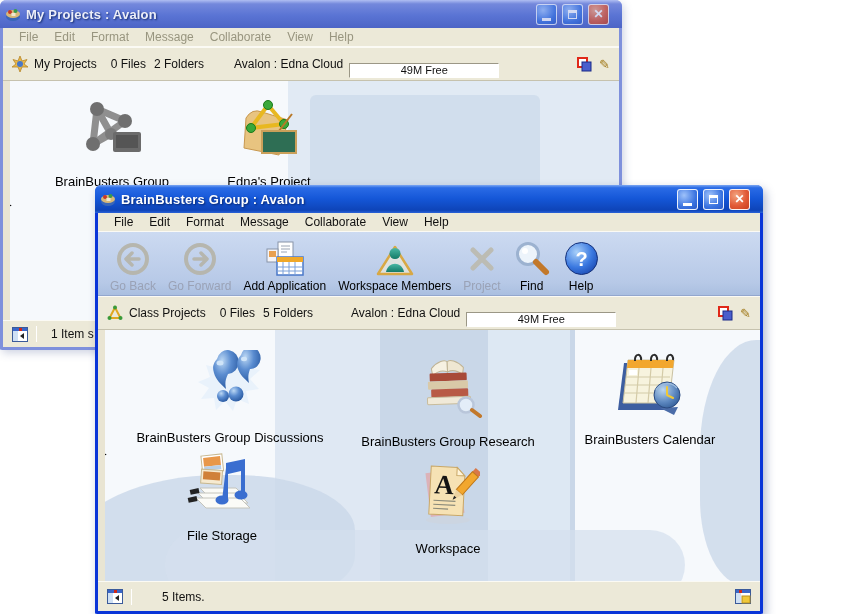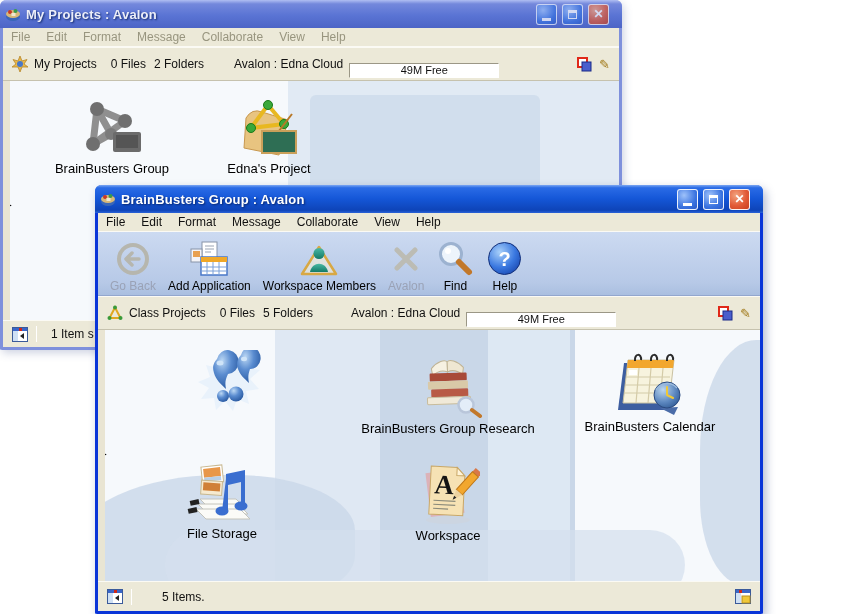--- a/index.html
+++ b/index.html
@@ -29,7 +29,7 @@
   .glyph-max { width:9px; height:9px; border:1px solid #fff; border-top-width:3px; }
 
   .menubar { height:19px; flex:0 0 19px; background:#ece9d8; display:flex; align-items:center;
-             padding-left:0; font-size:12px; border-bottom:1px solid #fbfaf4; }
+             padding-left:8px; font-size:12px; border-bottom:1px solid #fbfaf4; }
   .menu-item { padding:1px 8px; color:#111; }
   .inactive .menu-item { color:#98957f; }
 

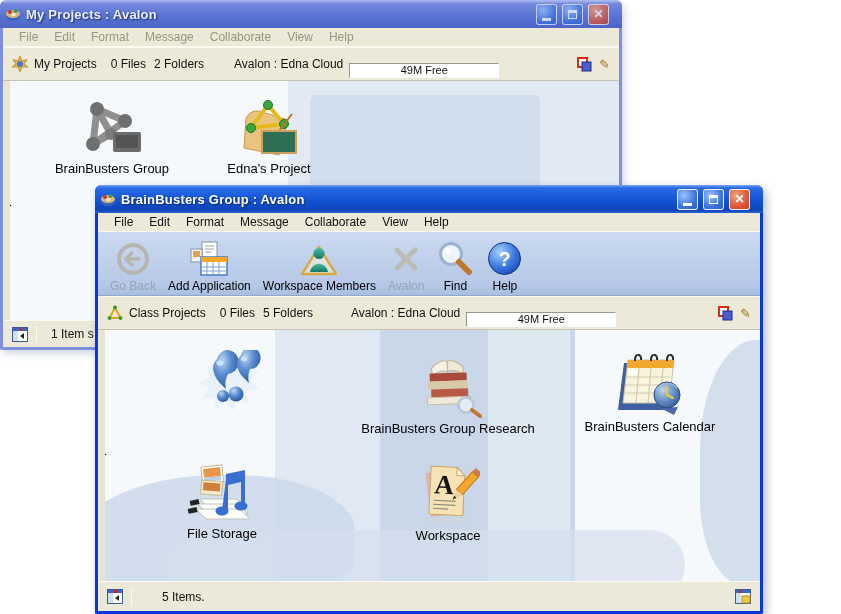--- a/index.html
+++ b/index.html
@@ -58,7 +58,7 @@
 
   .ditem { position:absolute; text-align:center; }
   .ditem .ic { height:64px; display:flex; align-items:flex-end; justify-content:center; }
-  .ditem .lbl { margin-top:3px; font-size:13px; color:#000; white-space:nowrap; }
+  .ditem .lbl { margin-top:16px; font-size:13px; color:#000; white-space:nowrap; }
 
   .statusbar { background:#ece9d8; border-top:1px solid #fbfaf4; display:flex; align-items:center;
                gap:8px; padding:0 9px; font-size:12px; color:#111; }

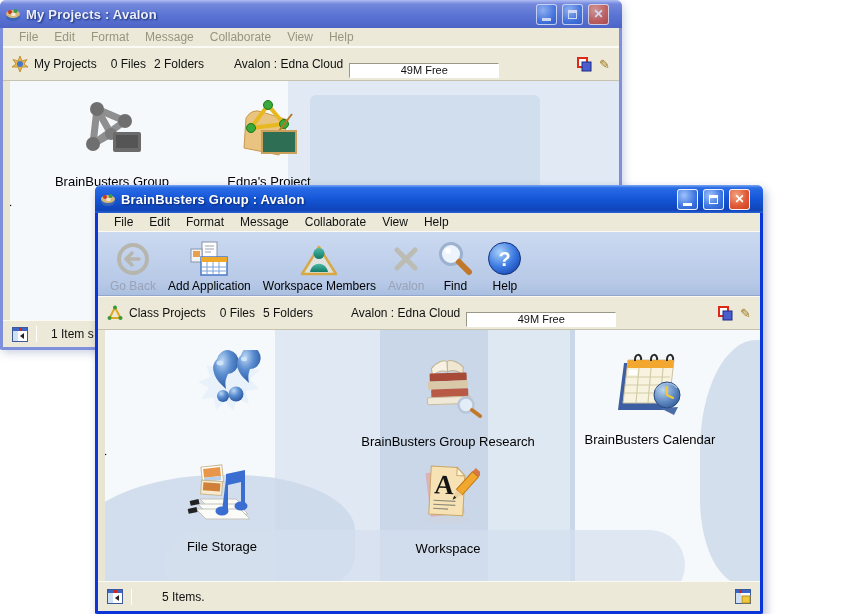--- a/index.html
+++ b/index.html
@@ -223,6 +223,15 @@
           </svg>
       </span>
       <span>Go Back</span>
+    </div>
+    <div class="tool-btn disabled">
+      <span style="display:flex">
+        <svg width="36" height="36" viewBox="0 0 36 36">
+            <circle cx="18" cy="18" r="14" fill="none" stroke="#b6b6ae" stroke-width="4"></circle>
+            <path d="M12 18 H24 M19 12 l6 6 -6 6" fill="none" stroke="#b6b6ae" stroke-width="3.5" stroke-linecap="round" stroke-linejoin="round"></path>
+          </svg>
+      </span>
+      <span>Go Forward</span>
     </div>
     <div class="tool-btn">
       <span style="display:flex">

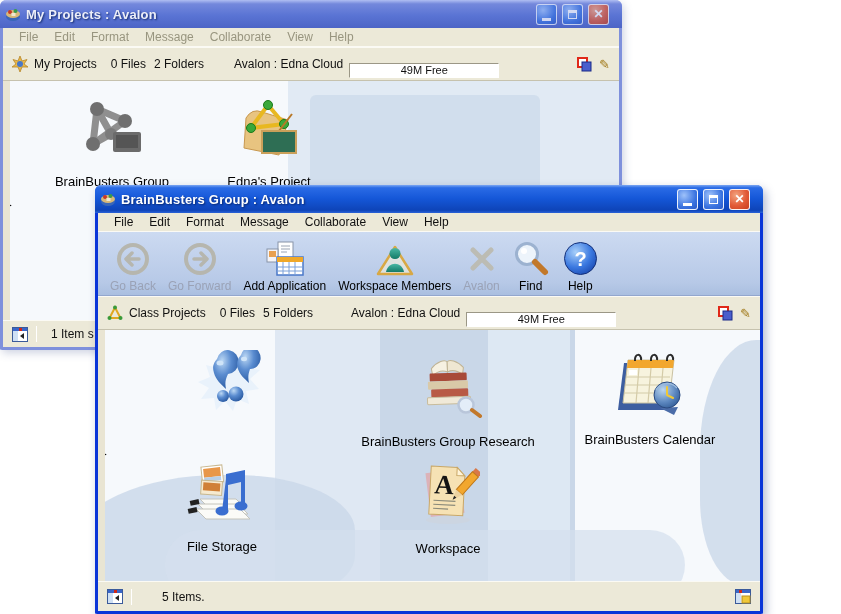--- a/index.html
+++ b/index.html
@@ -269,7 +269,7 @@
             <path d="M9 9 L27 27 M27 9 L9 27" stroke="#bcbcb4" stroke-width="5" stroke-linecap="round"></path>
           </svg>
       </span>
-      <span>Avalon</span>
+      <span>Project</span>
     </div>
     <div class="tool-btn">
       <span style="display:flex">

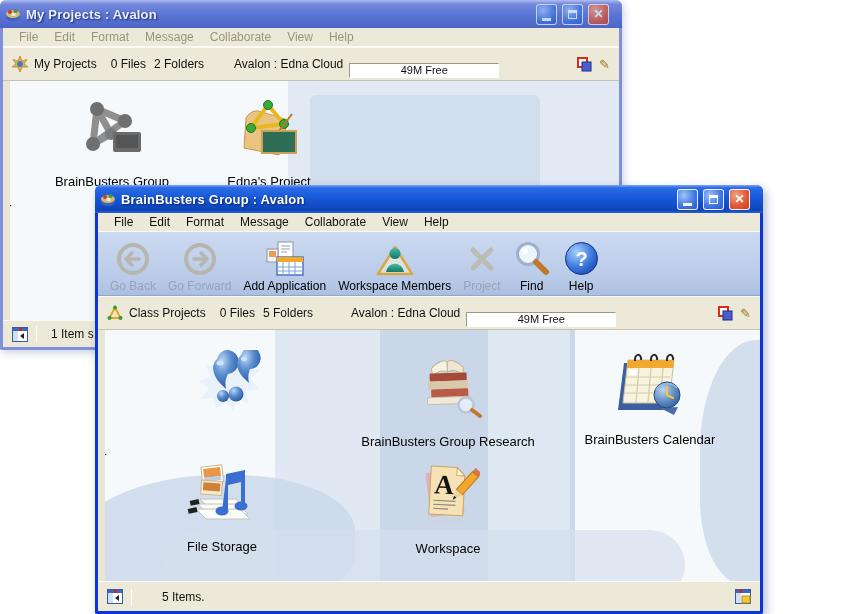--- a/index.html
+++ b/index.html
@@ -352,6 +352,7 @@
           <circle cx="40" cy="44" r="7.5" fill="url(#bb)"></circle>
         </svg>
       </div>
+      <div class="lbl">BrainBusters Group Discussions</div>
     </div>
 
     <div class="ditem" style="left:243px; top:24px; width:200px">

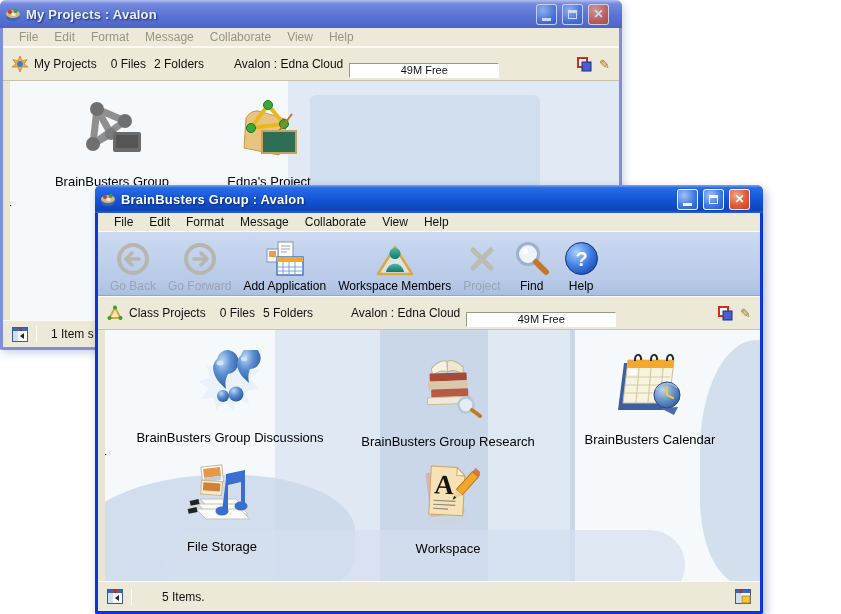--- a/index.html
+++ b/index.html
@@ -405,7 +405,7 @@
       <div class="lbl">BrainBusters Calendar</div>
     </div>
 
-    <div class="ditem" style="left:37px; top:129px; width:160px">
+    <div class="ditem" style="left:37px; top:118px; width:160px">
       <div class="ic">
         <svg width="72" height="62" viewBox="0 0 72 62">
           <g stroke="#c4c4bc" fill="#fbfbf7">

